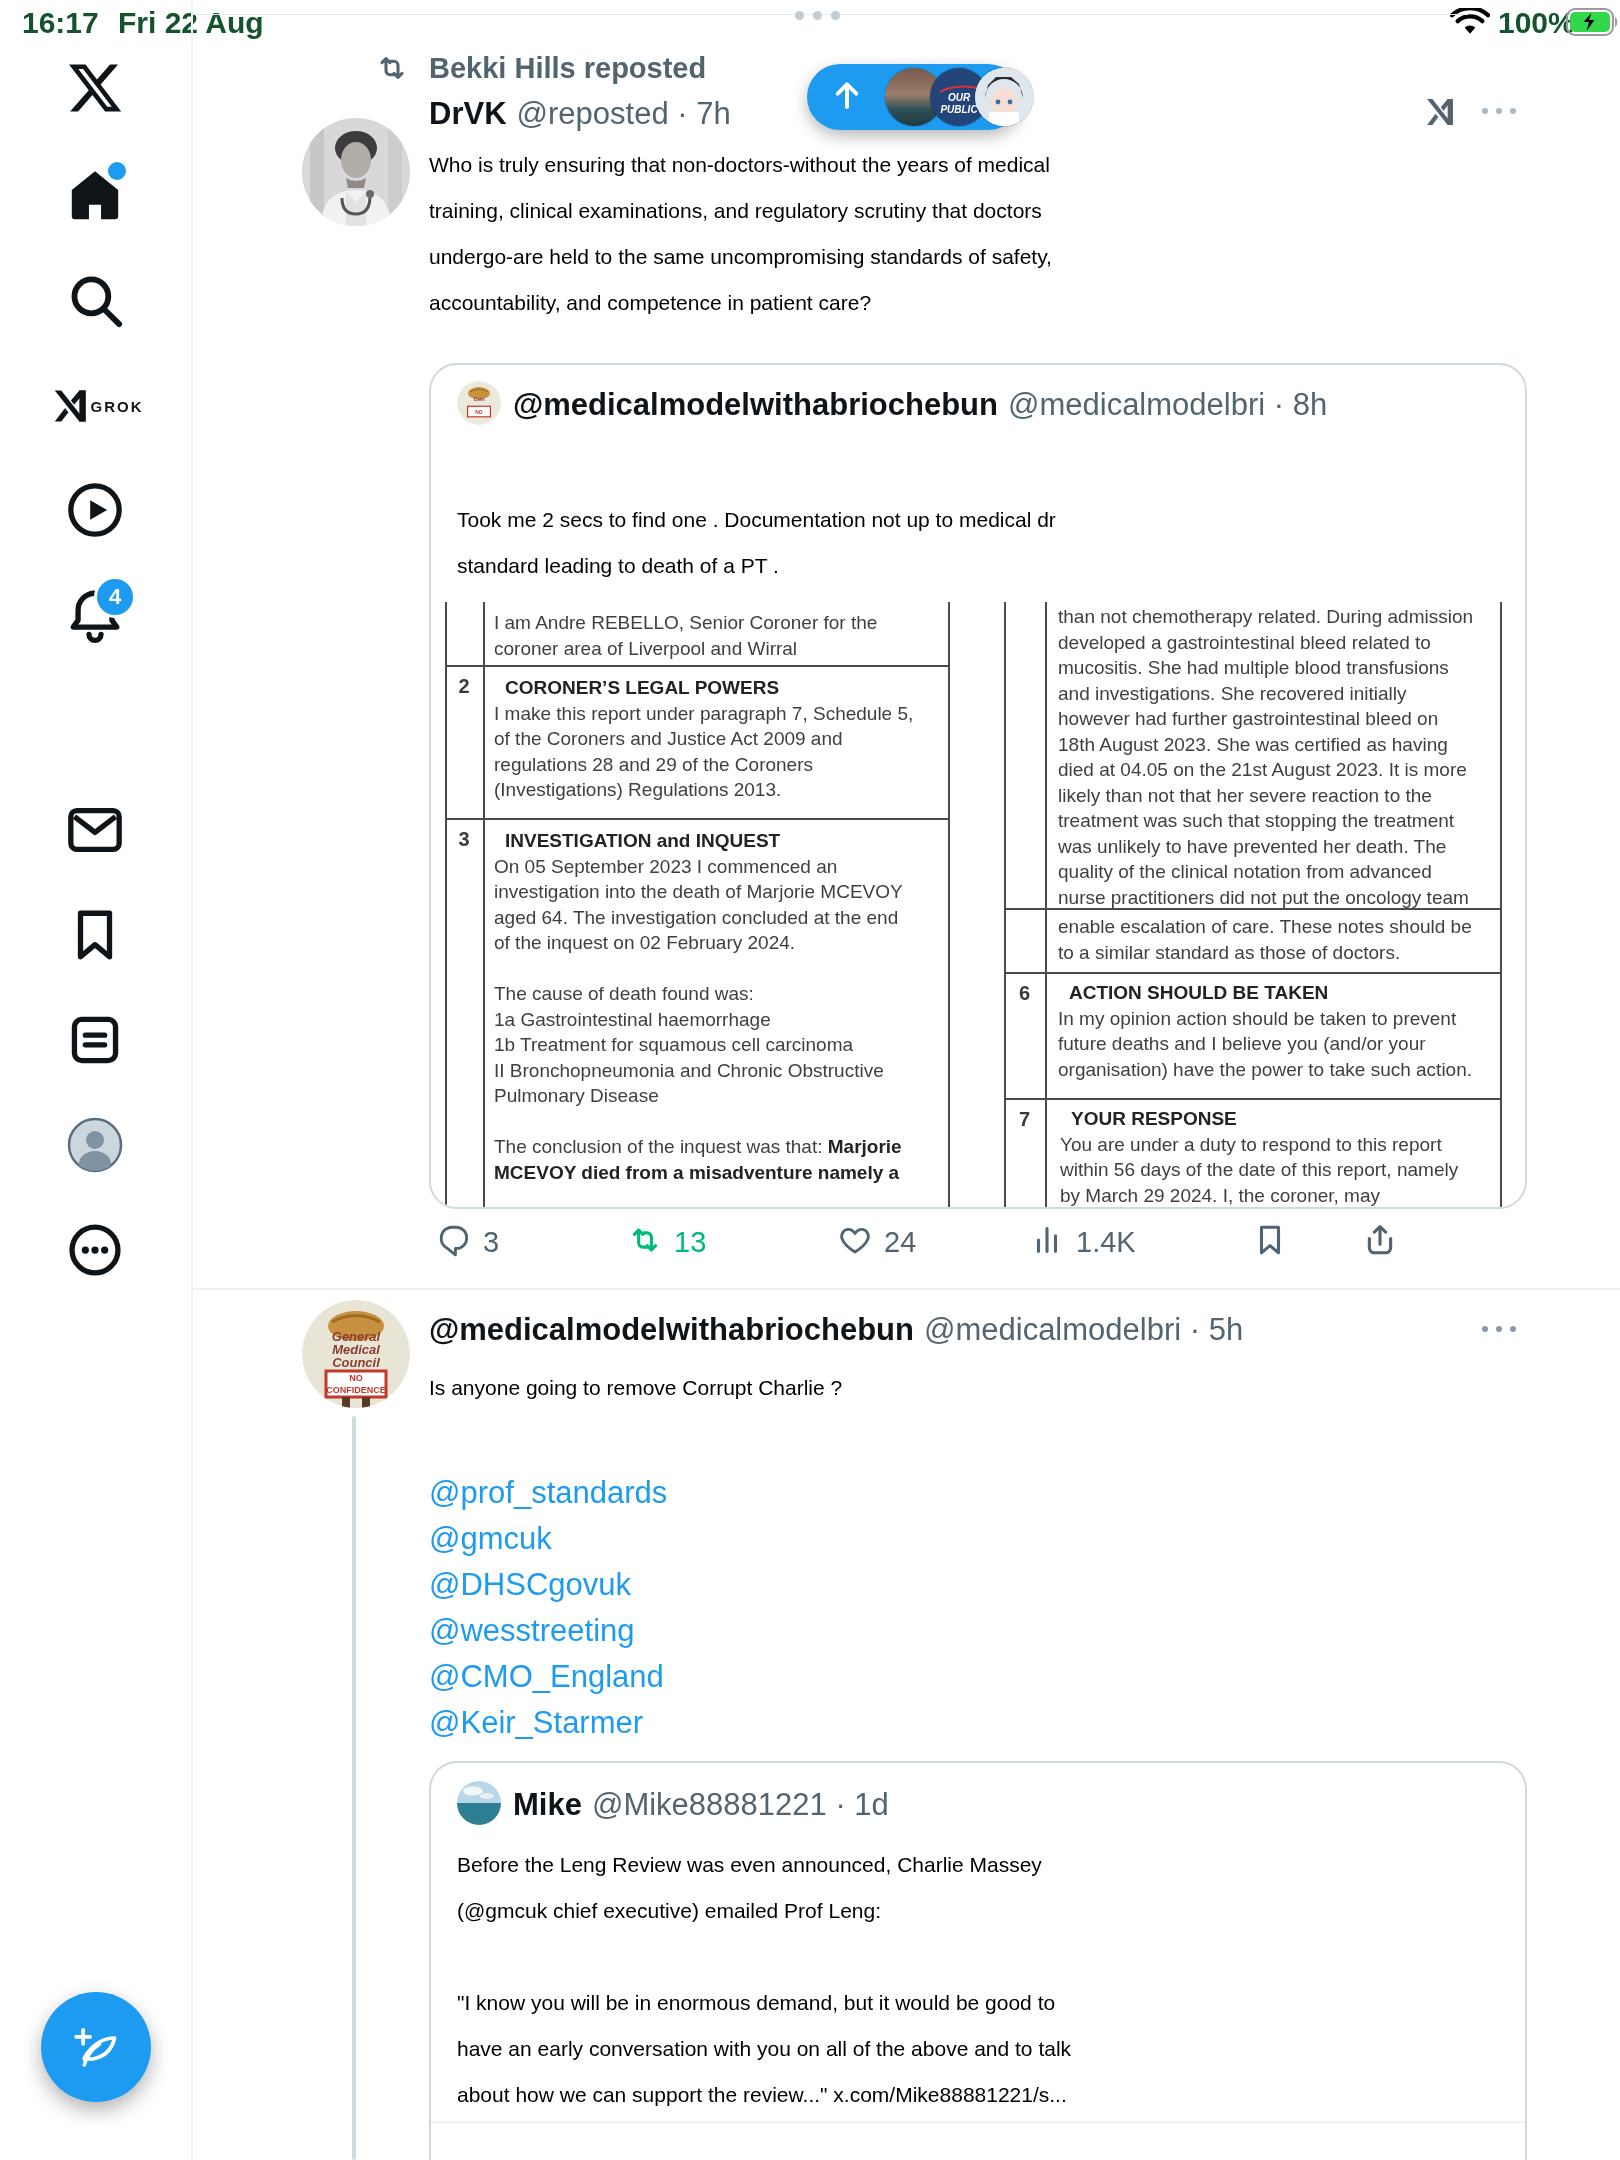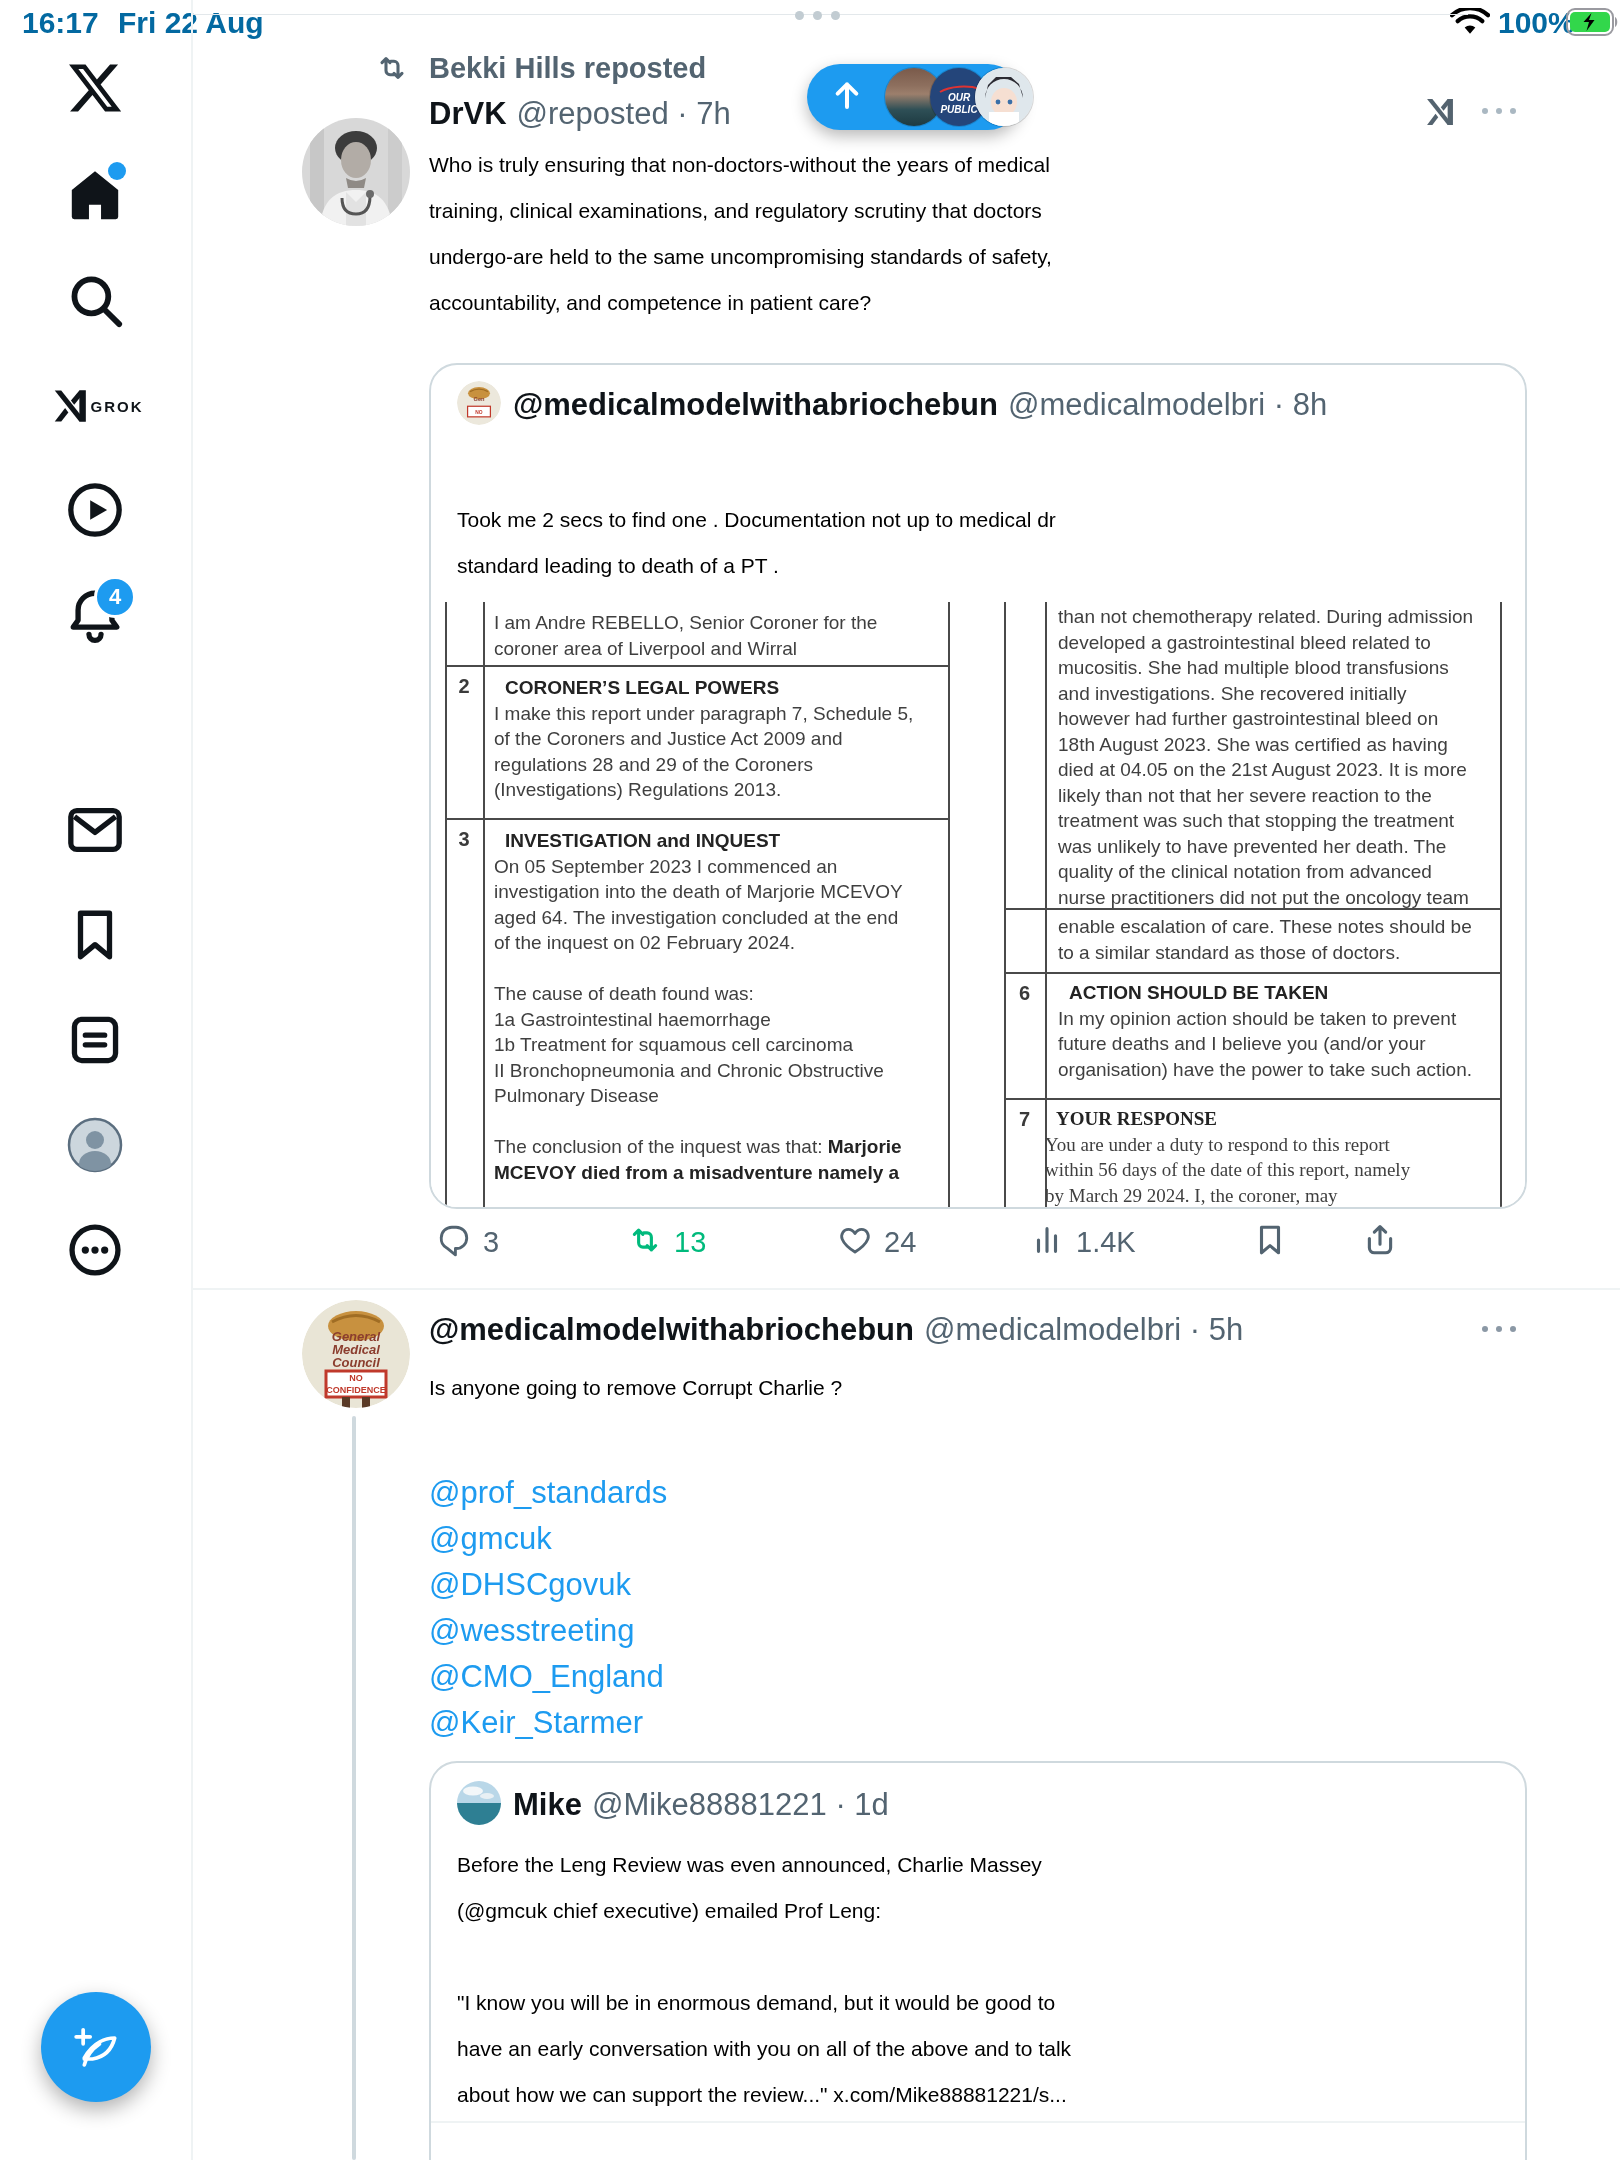--- a/index.html
+++ b/index.html
@@ -10,7 +10,7 @@
   .blue{color:#1d9bf0;}
   .pre{white-space:pre-line;}
   
-  .status-txt{font-size:30px;font-weight:600;color:#0369a1;}
+  .status-txt{font-size:30px;font-weight:600;color:#14532d;}
   
   .side-item{position:absolute;left:63px;width:64px;height:64px;display:flex;align-items:center;justify-content:center;}
   .side-item svg{display:block;}

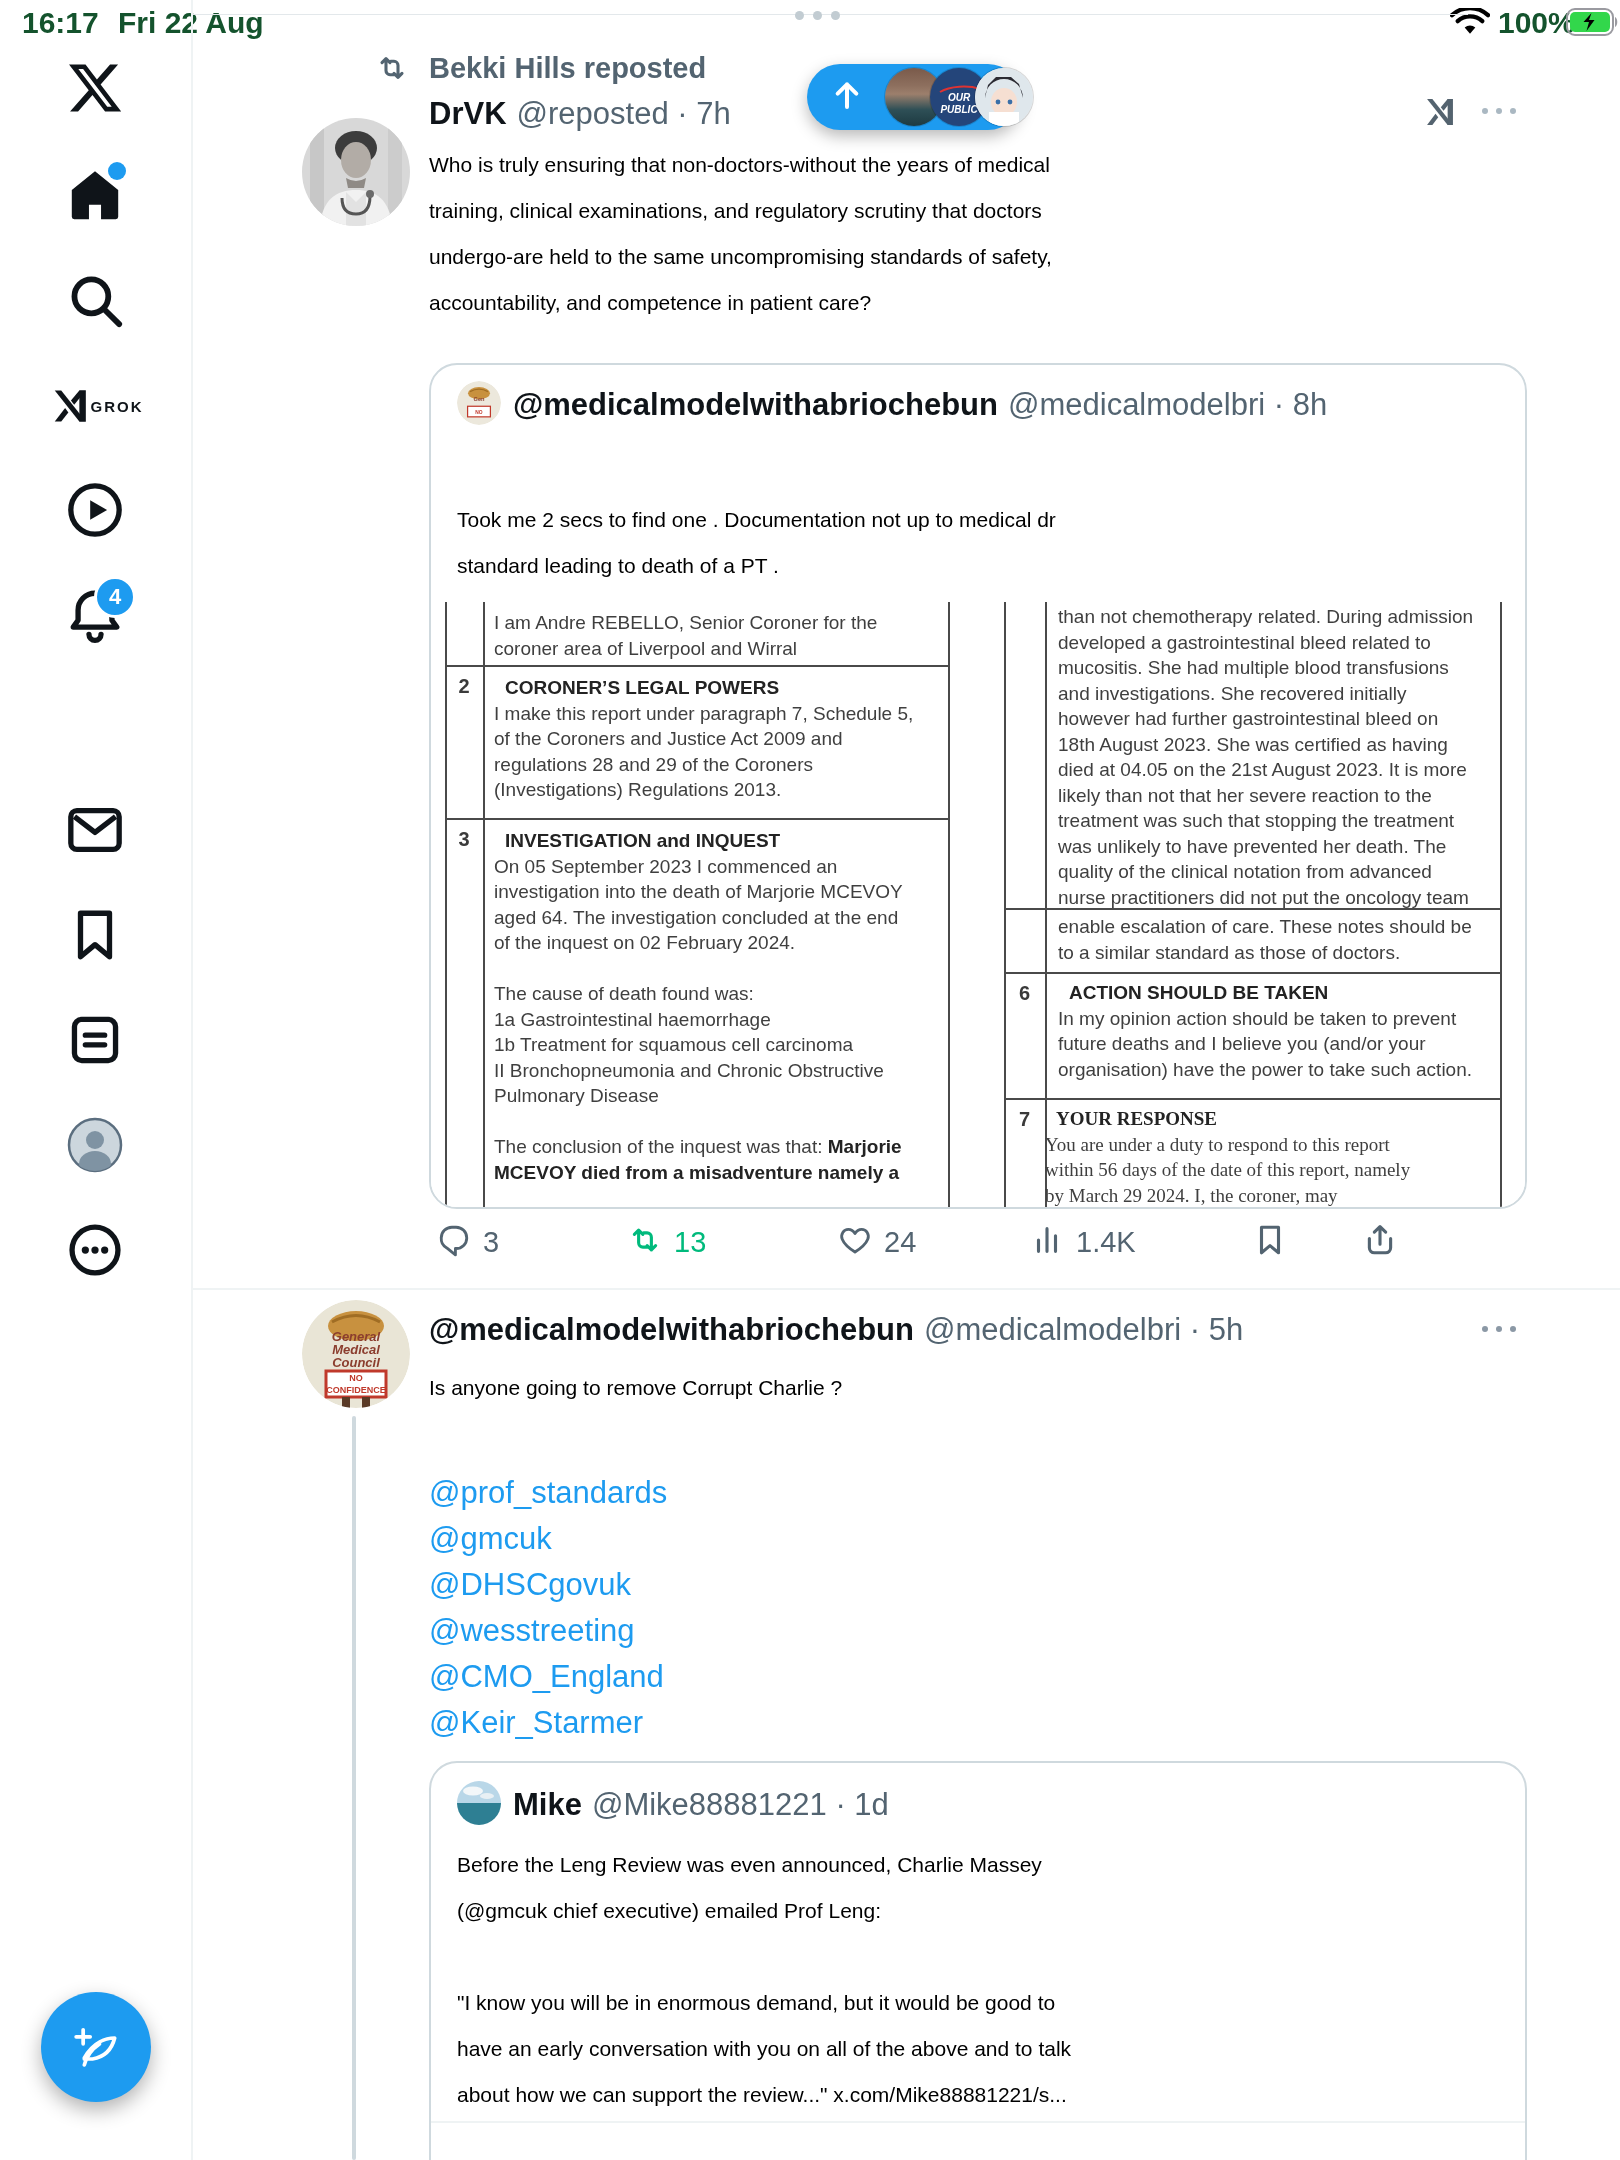--- a/index.html
+++ b/index.html
@@ -342,7 +342,7 @@
 organisation) have the power to take such action.</span></div>
 
       <span class="docnum" style="left:573px;top:506px;width:41px;">7</span>
-      <div class="doctext pre" style="left:614px;top:504px;width:436px;font-family:Liberation Serif, serif;"><b>YOUR RESPONSE</b><span>You are under a duty to respond to this report
+      <div class="doctext pre" style="left:629px;top:504px;width:436px;"><b>YOUR RESPONSE</b><span>You are under a duty to respond to this report
 within 56 days of the date of this report, namely
 by March 29 2024. I, the coroner, may</span></div>
     </div>

